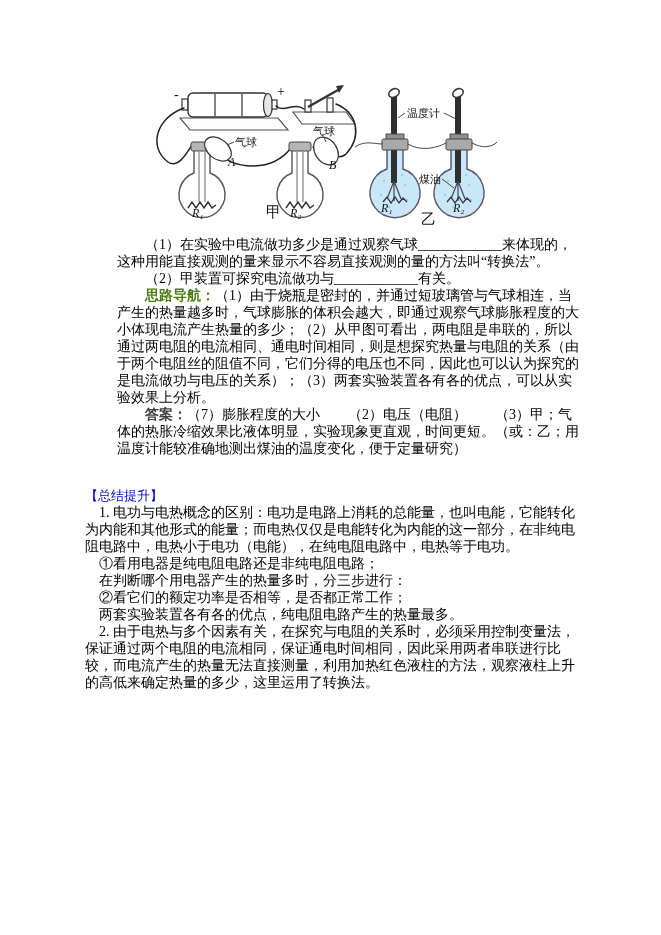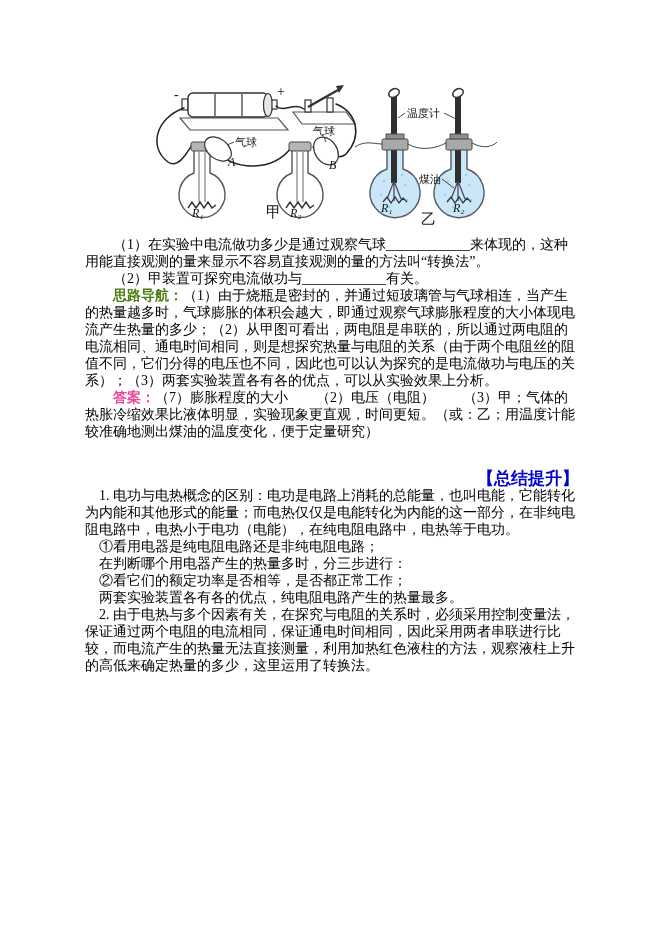--- a/index.html
+++ b/index.html
@@ -14,7 +14,7 @@
   .fig-jia{position:absolute;left:45px;top:0;}
   .fig-yi{position:absolute;left:268px;top:0;}
   p{margin:0;padding:0;}
-  .indent2{text-indent:2em;}
+  .indent2{text-indent:2em;margin-left:32px;}
   .indent1{text-indent:1em;}
   .label-red{font-weight:bold;}
   .heading-blue{font-weight:bold;margin-top:30px;font-size:17px;text-align:right;}

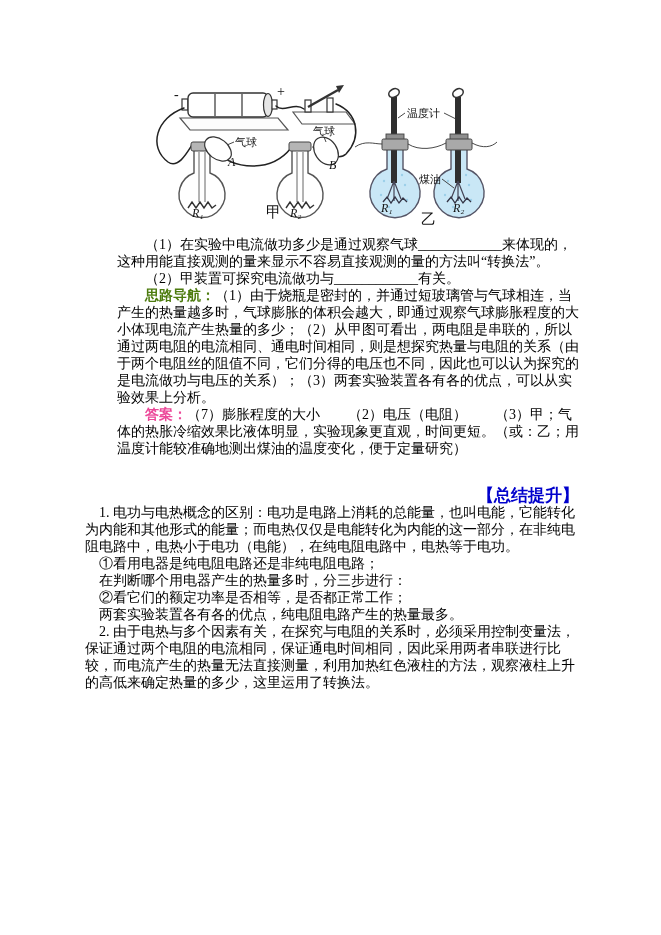--- a/index.html
+++ b/index.html
@@ -146,7 +146,7 @@
 
   <p class="indent2"><span class="label-red" style="color: #4d7c0f;">思路导航：</span><span>（1）由于烧瓶是密封的，并通过短玻璃管与气球相连，当产生的热量越多时，气球膨胀的体积会越大，即通过观察气球膨胀程度的大小体现电流产生热量的多少；（2）从甲图可看出，两电阻是串联的，所以通过两电阻的电流相同、通电时间相同，则是想探究热量与电阻的关系（由于两个电阻丝的阻值不同，它们分得的电压也不同，因此也可以认为探究的是电流做功与电压的关系）；（3）两套实验装置各有各的优点，可以从实验效果上分析。</span></p>
 
-  <p class="indent2"><span class="label-red" style="color: #ec4899;">答案：</span><span>（7）膨胀程度的大小　　（2）电压（电阻）　　（3）甲；气体的热胀冷缩效果比液体明显，实验现象更直观，时间更短。（或：乙；用温度计能较准确地测出煤油的温度变化，便于定量研究）</span></p>
+  <p class="indent2"><span class="label-red" style="color: #404040;">答案：</span><span>（7）膨胀程度的大小　　（2）电压（电阻）　　（3）甲；气体的热胀冷缩效果比液体明显，实验现象更直观，时间更短。（或：乙；用温度计能较准确地测出煤油的温度变化，便于定量研究）</span></p>
 
   <p class="heading-blue" style="color: rgb(0, 0, 204);">【总结提升】</p>
   <p class="indent1">1. 电功与电热概念的区别：电功是电路上消耗的总能量，也叫电能，它能转化为内能和其他形式的能量；而电热仅仅是电能转化为内能的这一部分，在非纯电阻电路中，电热小于电功（电能），在纯电阻电路中，电热等于电功。</p>

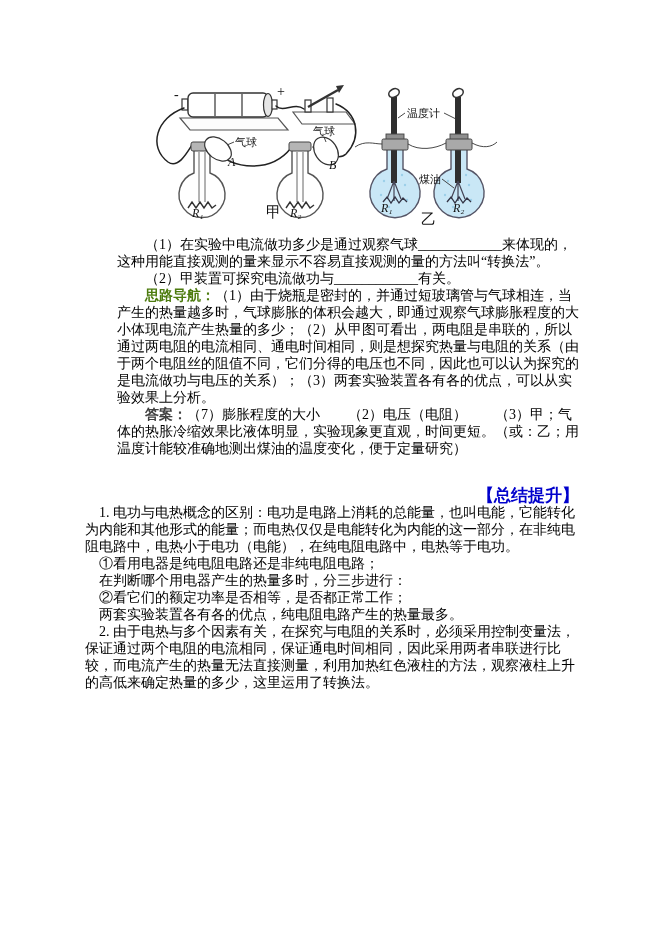--- a/index.html
+++ b/index.html
@@ -17,7 +17,7 @@
   .indent2{text-indent:2em;margin-left:32px;}
   .indent1{text-indent:1em;}
   .label-red{font-weight:bold;}
-  .heading-blue{font-weight:bold;margin-top:30px;font-size:17px;text-align:right;}
+  .heading-blue{font-weight:normal;margin-top:30px;font-size:13px;}
   svg text{font-family:"Liberation Serif","DejaVu Serif",serif;fill:#111;}
   .wire{fill:none;stroke:#222;stroke-width:1.5px;stroke-linecap:round;}
   .thinline{fill:none;stroke:#333;stroke-width:0.9px;}

